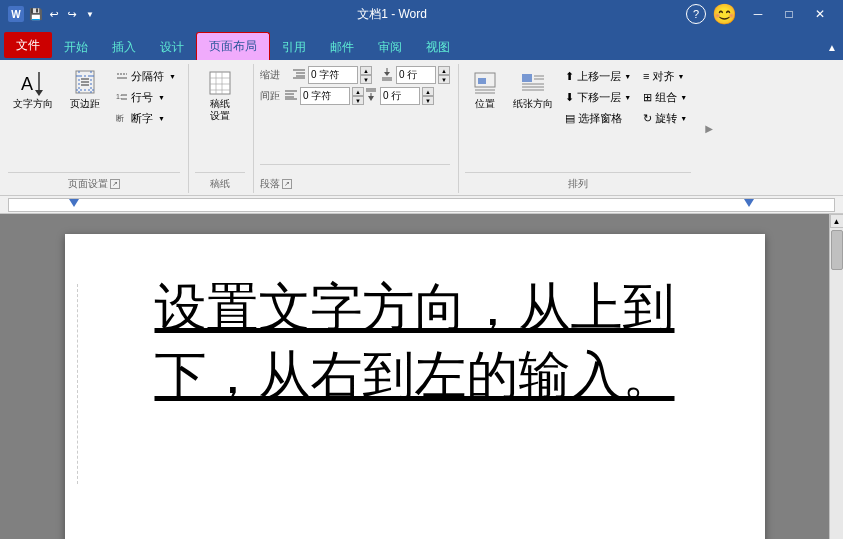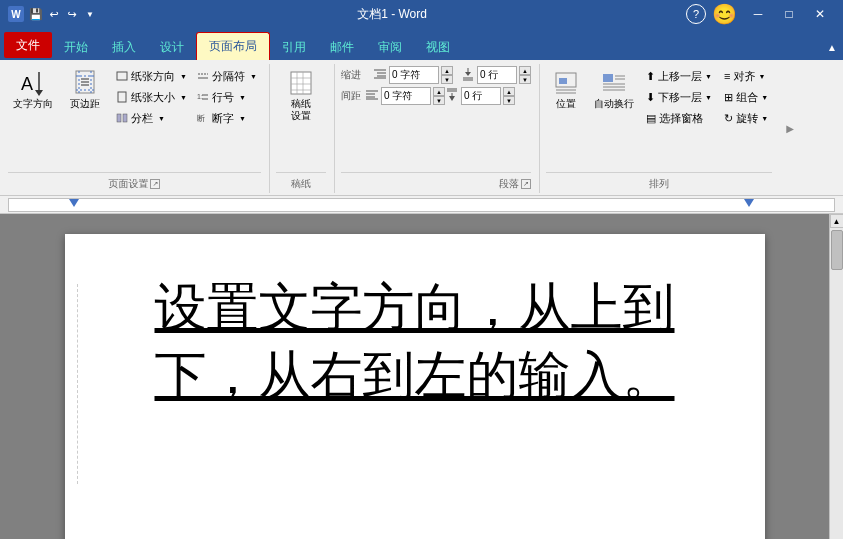--- a/index.html
+++ b/index.html
@@ -48,7 +48,7 @@
       border-radius: 3px 3px 0 0;
     }
     .ribbon-tab.active {
-      background: #fef9c3;
+      background: #f0abfc;
       color: #2b579a;
       height: 28px;
       border: 1.5px solid #cc0000;

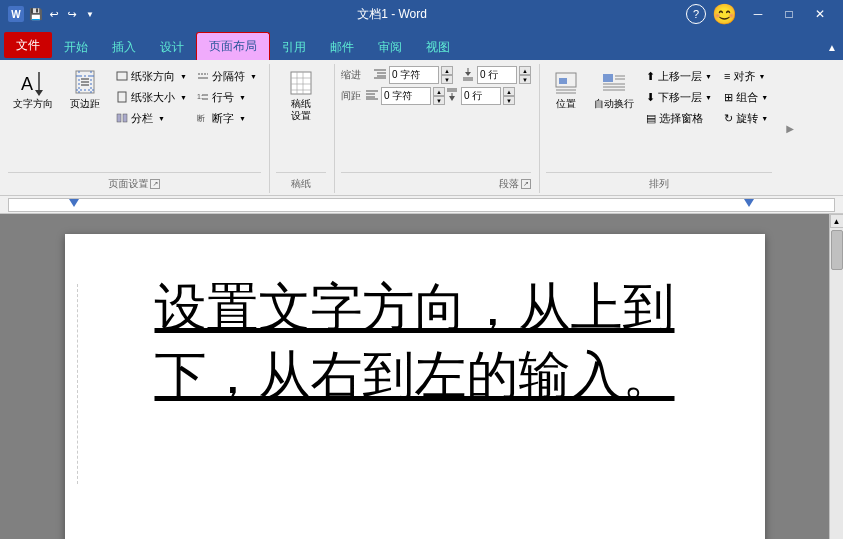--- a/index.html
+++ b/index.html
@@ -273,30 +273,6 @@
         <div class="btn-label">页边距</div>
       </div>
 
-      <div class="col-btns">
-        <div class="ribbon-btn-small">
-          <svg width="12" height="12" viewBox="0 0 12 12">
-            <rect x="1" y="2" width="10" height="8" fill="none" stroke="#555" stroke-width="1"></rect>
-          </svg>
-          <span>纸张方向</span>
-          <span style="font-size:7px; margin-left:2px;">▼</span>
-        </div>
-        <div class="ribbon-btn-small">
-          <svg width="12" height="12" viewBox="0 0 12 12">
-            <rect x="2" y="1" width="8" height="10" fill="none" stroke="#555" stroke-width="1"></rect>
-          </svg>
-          <span>纸张大小</span>
-          <span style="font-size:7px; margin-left:2px;">▼</span>
-        </div>
-        <div class="ribbon-btn-small">
-          <svg width="12" height="12" viewBox="0 0 12 12">
-            <rect x="1" y="2" width="4" height="8" fill="#aac" stroke="#555" stroke-width="0.5"></rect>
-            <rect x="7" y="2" width="4" height="8" fill="#aac" stroke="#555" stroke-width="0.5"></rect>
-          </svg>
-          <span>分栏</span>
-          <span style="font-size:7px; margin-left:2px;">▼</span>
-        </div>
-      </div>
 
       <div class="col-btns">
         <div class="ribbon-btn-small">

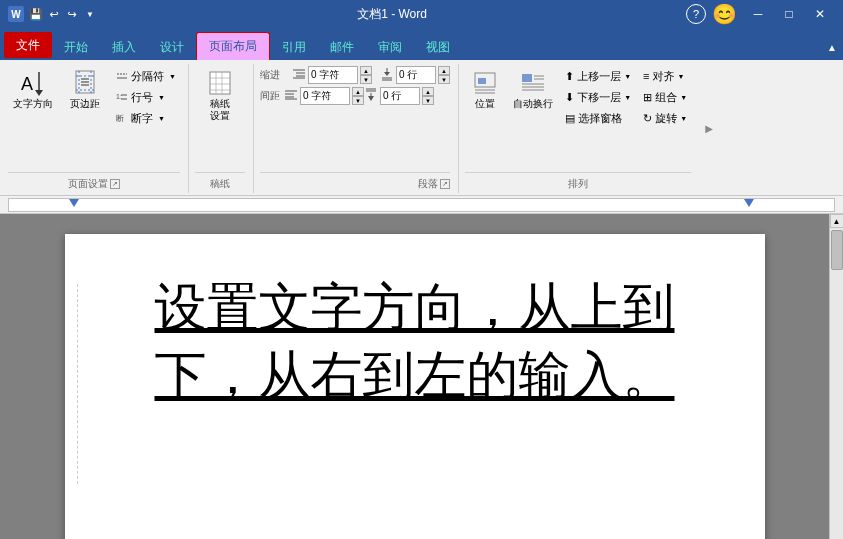--- a/index.html
+++ b/index.html
@@ -435,7 +435,7 @@
               <line x1="2" y1="20" x2="24" y2="20" stroke="#888" stroke-width="1"></line>
             </svg>
           </div>
-          <div class="btn-label">自动换行</div>
+          <div class="btn-label">纸张方向</div>
         </div>
       </div>
 

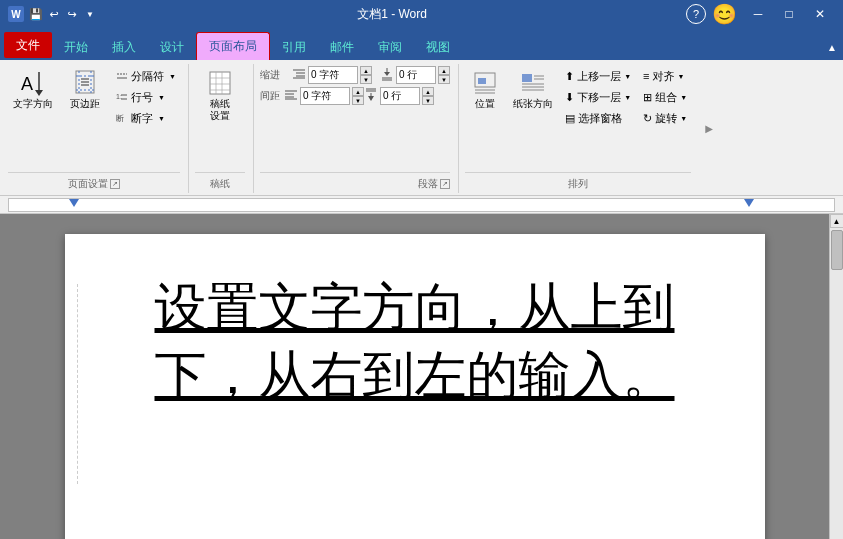--- a/index.html
+++ b/index.html
@@ -399,7 +399,7 @@
         </div>
       </div>
     </div>
-    <div style="display:flex; align-items:center; width:100%; justify-content:flex-end; border-top:1px solid #d0d0d0; padding-top:2px; margin-top:2px;">
+    <div style="display:flex; align-items:center; width:100%; justify-content:flex-start; border-top:1px solid #d0d0d0; padding-top:10px; margin-top:2px;">
       <div class="ribbon-group-label">
         <span>段落</span>
         <div class="group-expand">↗</div>

